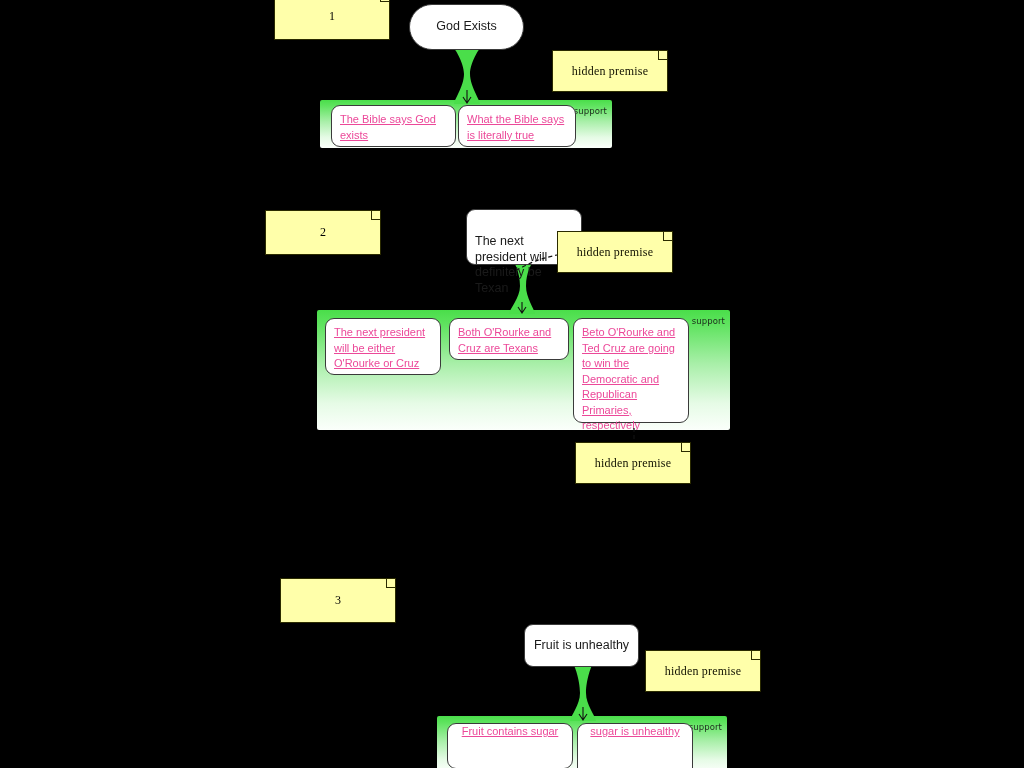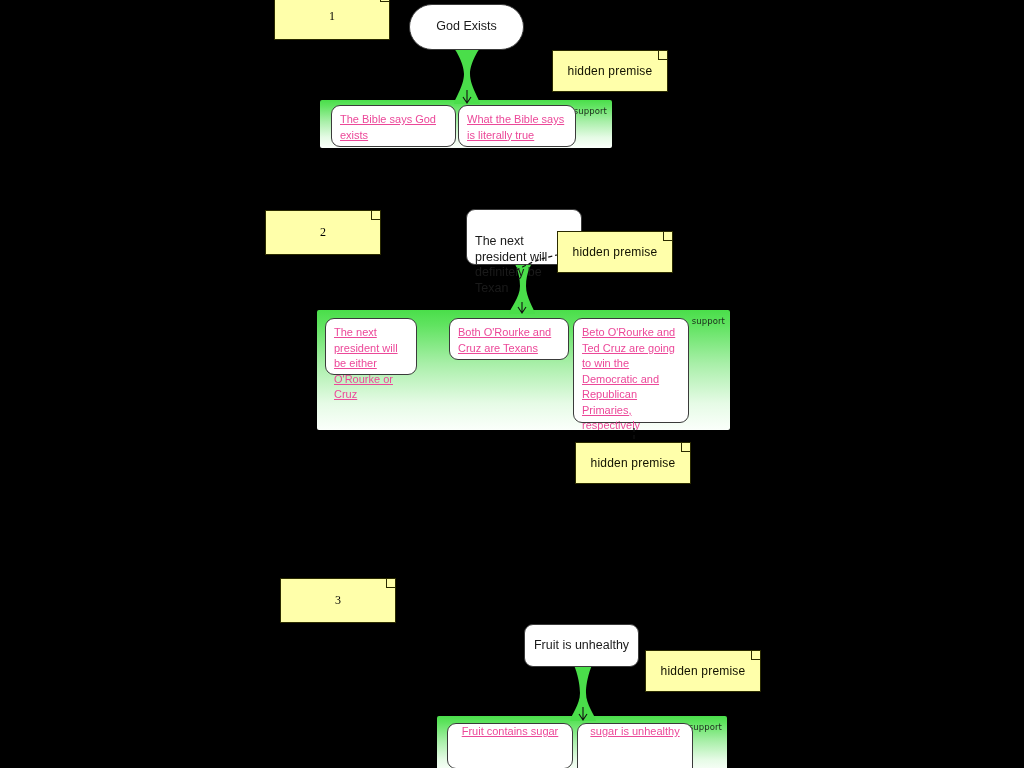--- a/index.html
+++ b/index.html
@@ -32,7 +32,7 @@
     align-items: center;
     justify-content: center;
     color: #111100;
-    font-family: Liberation Sans, sans-serif;
+    font-family: Liberation Serif, serif;
     font-size: 12px;
     letter-spacing: .2px;
     text-align: center;

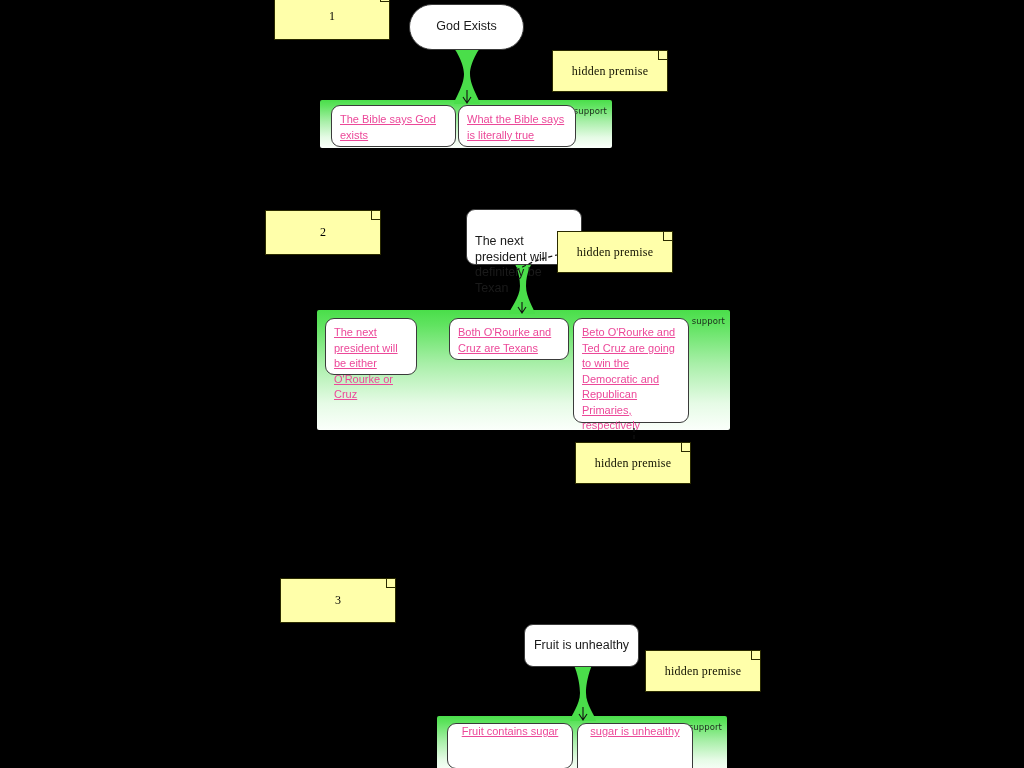--- a/index.html
+++ b/index.html
@@ -196,7 +196,7 @@
 
   <div class="support" style="left:317px; top:310px; width:413px; height:120px;">
     <span class="support-label">support</span>
-    <div class="inner" style="left:8px; top:8px; width:92px; height:57px;">
+    <div class="inner" style="left:8px; top:8px; width:116px; height:57px;">
       <span class="txt">The next president will be either O'Rourke or Cruz</span>
     </div>
     <div class="inner" style="left:132px; top:8px; width:120px; height:42px;">

